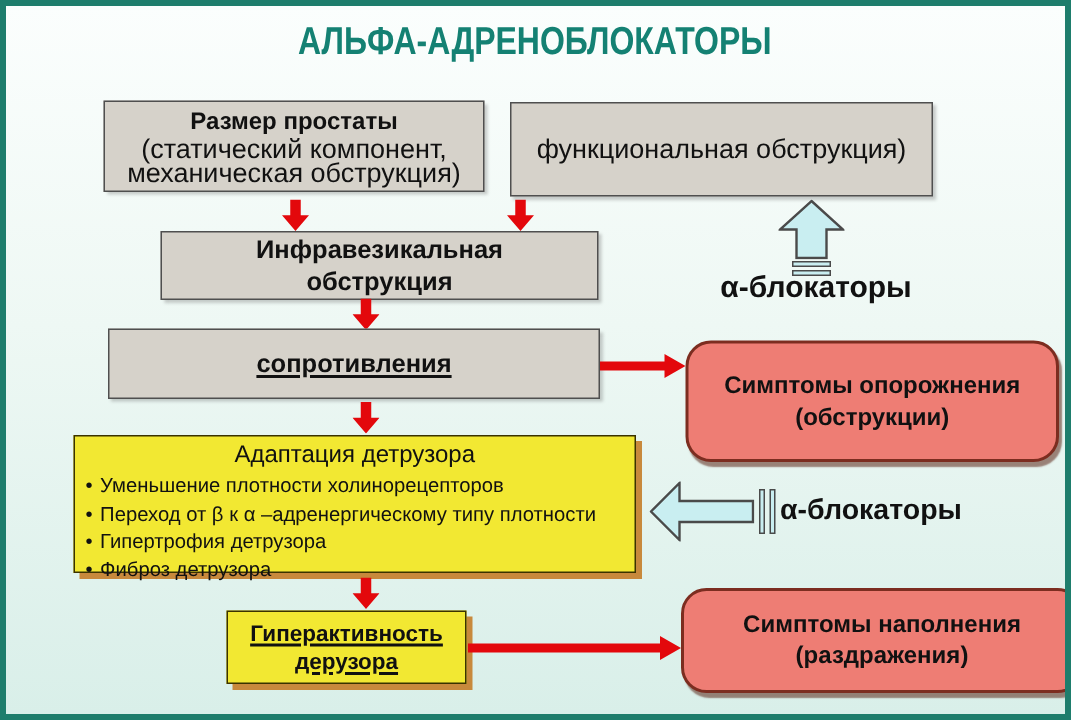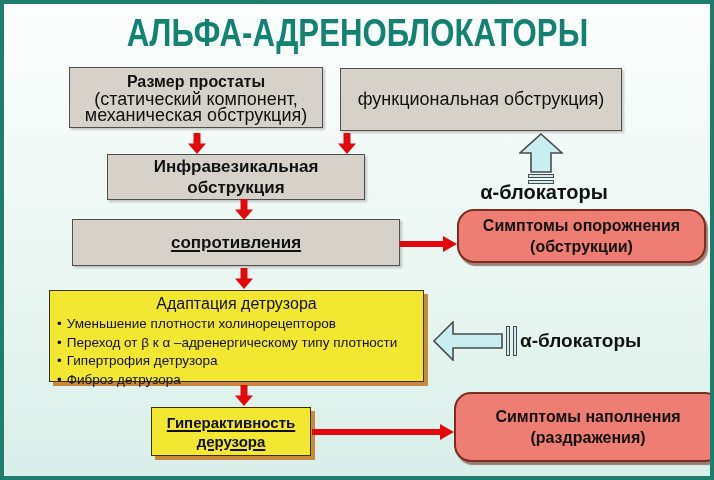--- a/index.html
+++ b/index.html
@@ -22,7 +22,7 @@
   .main-title {
     position: absolute; left: 0; right: 0; top: 8px;
     text-align: center; color: var(--title);
-    font-size: 38px; font-weight: bold; white-space: nowrap;
+    font-size: 26px; font-weight: bold; white-space: nowrap;
   }
   .main-title .squeeze { display: inline-block; transform: scaleX(0.82); transform-origin: center; letter-spacing: 0px; }
   .box { position: absolute; display: flex; flex-direction: column; justify-content: center; align-items: center; text-align: center; }

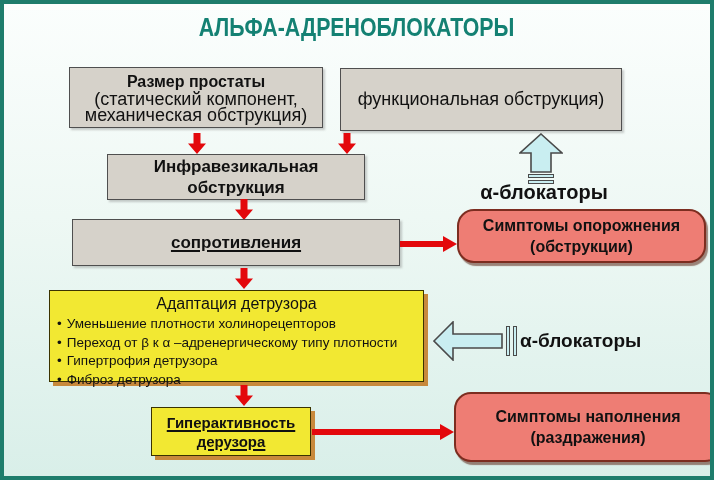--- a/index.html
+++ b/index.html
@@ -94,7 +94,7 @@
   <div class="bar-h" style="left:524px; top:176px;"></div>
   <div class="ab-label" style="left:462px; top:177px; width:156px; text-align:center;">α-блокаторы</div>
 
-  <div class="box gray" style="left:103px; top:150px; width:258px; height:46px;">
+  <div class="box gray" style="left:103px; top:150px; width:292px; height:46px;">
     <div class="bold-lines">Инфравезикальная</div>
     <div class="bold-lines">обструкция</div>
   </div>

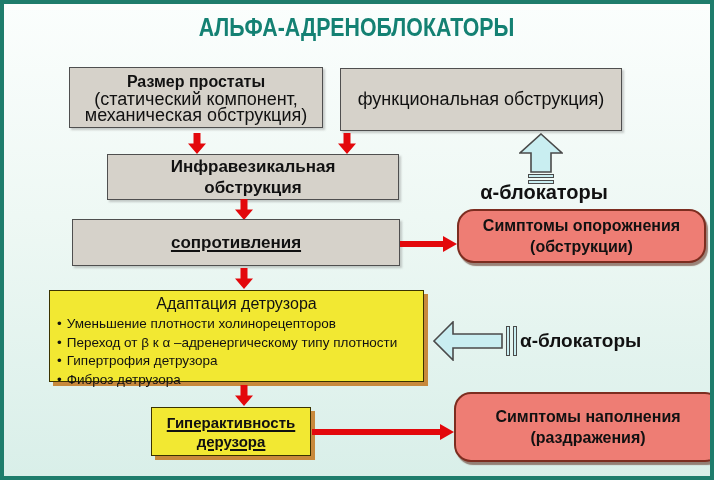--- a/index.html
+++ b/index.html
@@ -111,7 +111,7 @@
     <polygon points="0,5 43,5 43,0 57,8 43,16 43,11 0,11"></polygon>
   </svg>
 
-  <div class="box pink" style="left:453px; top:205px; width:249px; height:54px;justify-content:center;">
+  <div class="box pink" style="left:453px; top:223px; width:249px; height:81px;justify-content:center;">
     <div>Симптомы опорожнения</div>
     <div>(обструкции)</div>
   </div>

